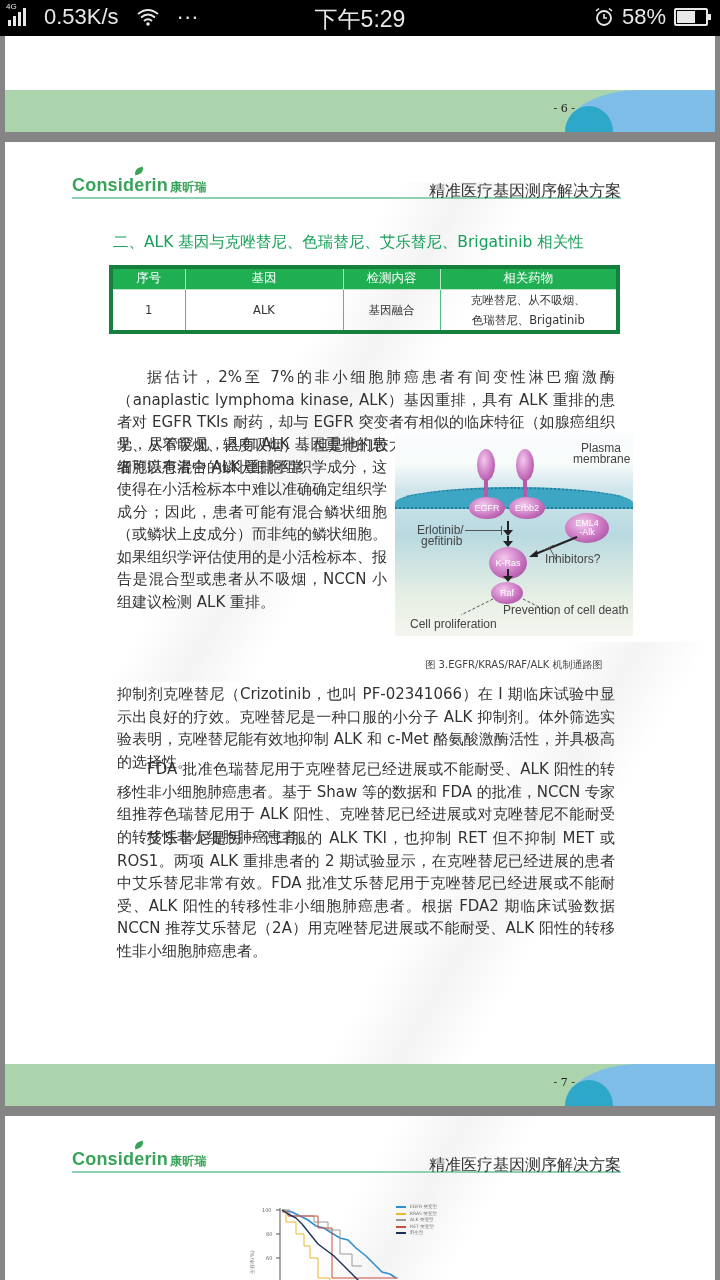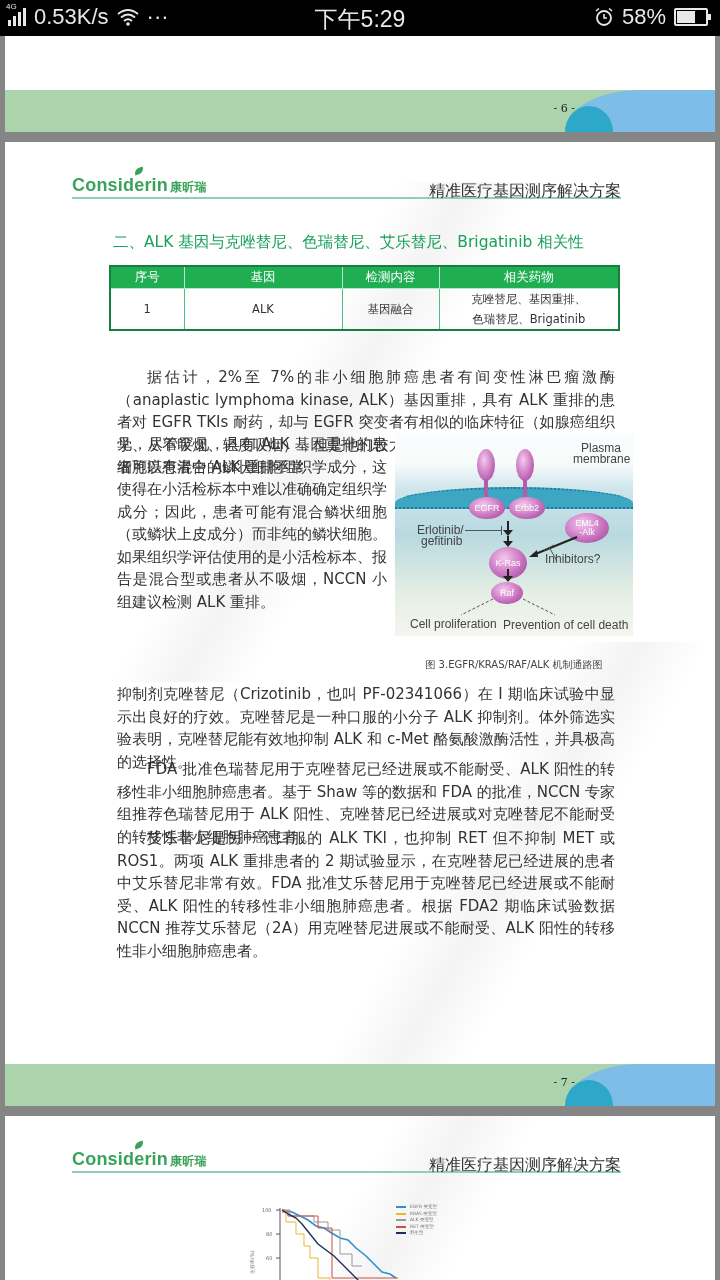--- a/index.html
+++ b/index.html
@@ -8,7 +8,7 @@
 
   
   .statusbar { position: absolute; left: 0; top: 0; width: 720px; height: 36px; background: #000; color: #e8e8e8; font-family: "Liberation Sans", sans-serif; }
-  .statusbar .left { position: absolute; left: 8px; top: 4px; display: flex; align-items: center; gap: 8px; font-size: 22px; }
+  .statusbar .left { position: absolute; left: 8px; top: 4px; display: flex; align-items: center; gap: 18px; font-size: 22px; }
   .statusbar .center { position: absolute; left: 0; right: 0; top: 4px; text-align: center; font-size: 23px; }
   .statusbar .right { position: absolute; right: 12px; top: 4px; display: flex; align-items: center; gap: 8px; font-size: 22px; }
   .sig { display: flex; align-items: flex-end; gap: 2px; height: 18px; position: relative; }

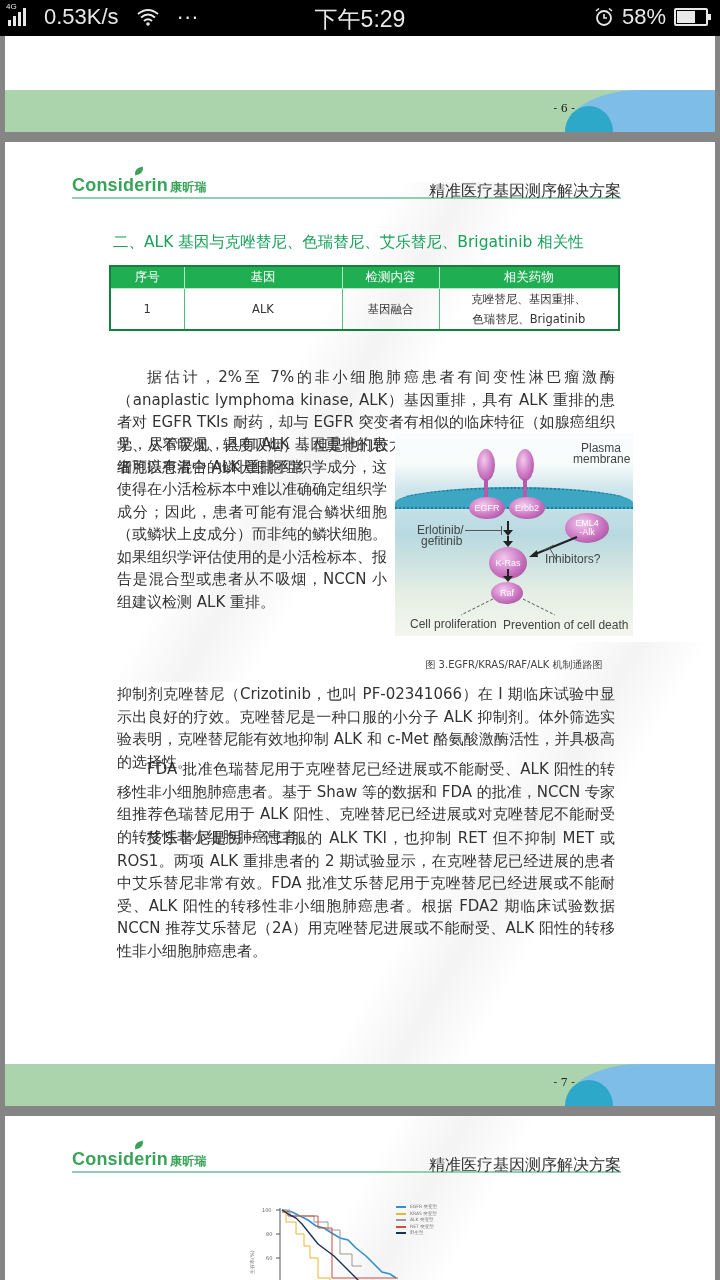--- a/index.html
+++ b/index.html
@@ -44,7 +44,7 @@
   .section-title { position: absolute; left: 108px; top: 90px; font-size: 15.5px; color: #19a05a; }
 
   
-  .drug-table { position: absolute; left: 104px; top: 123px; width: 511px; border-collapse: collapse; font-size: 11.5px; border: 2px solid #15803d; }
+  .drug-table { position: absolute; left: 104px; top: 123px; width: 511px; border-collapse: collapse; font-size: 11.5px; border: 4px solid #15803d; }
   .drug-table th { background: #1fae52; color: #fff; font-weight: normal; height: 22px; border: 1px solid #b9e5c9; font-size: 12.5px; }
   .drug-table td { height: 42px; text-align: center; color: #333; border: 1px solid #4cbf82; line-height: 20px; }
 

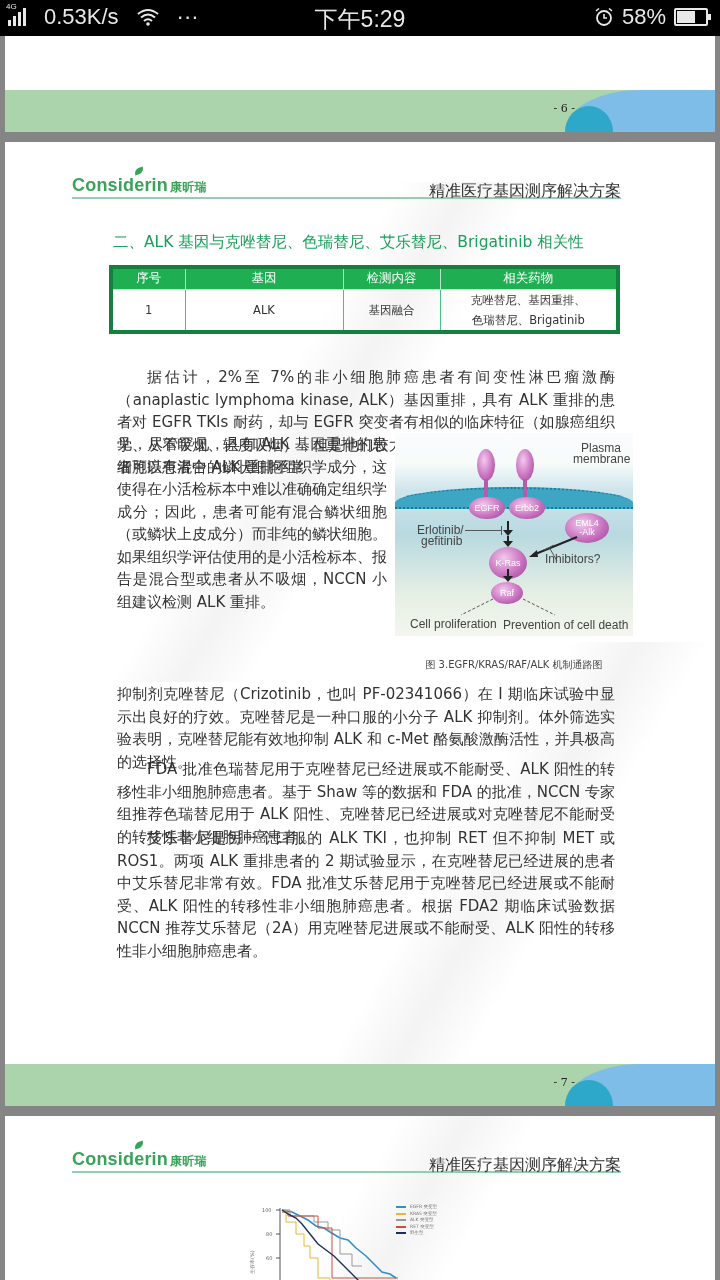--- a/index.html
+++ b/index.html
@@ -150,7 +150,7 @@
         <td>ALK</td>
         <td>基因融合</td>
         <td>
-          <div>克唑替尼、基因重排、</div>
+          <div>克唑替尼、从不吸烟、</div>
           <div>色瑞替尼、Brigatinib</div>
         </td>
       </tr>

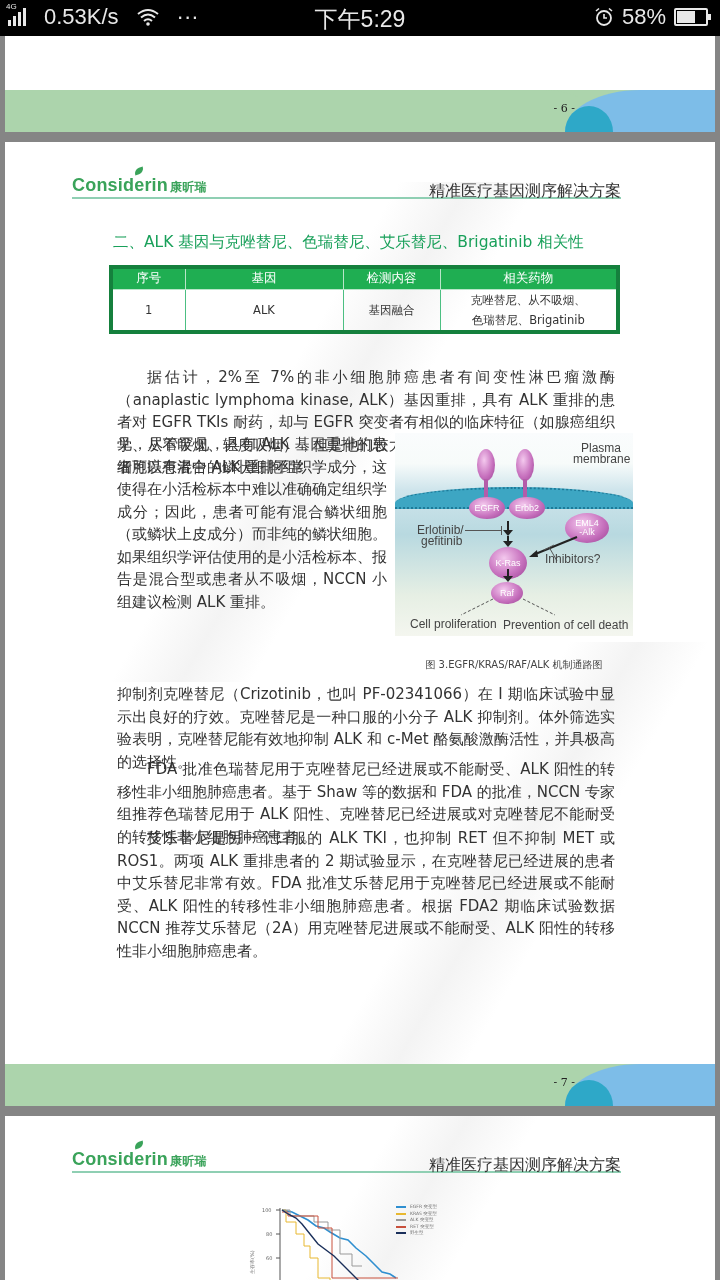--- a/index.html
+++ b/index.html
@@ -205,7 +205,7 @@
         <line x1="68" y1="4" x2="100" y2="20" stroke="#555" stroke-dasharray="3,2"></line>
       </svg>
     <span class="lbl" style="left:15px; top:186px;">Cell proliferation</span>
-    <span class="lbl" style="left:108px; top:187px;">Prevention of cell death</span>
+    <span class="lbl" style="left:108px; top:172px;">Prevention of cell death</span>
   </div>
   <div class="figure-caption">图 3.EGFR/KRAS/RAF/ALK 机制通路图</div>
 

